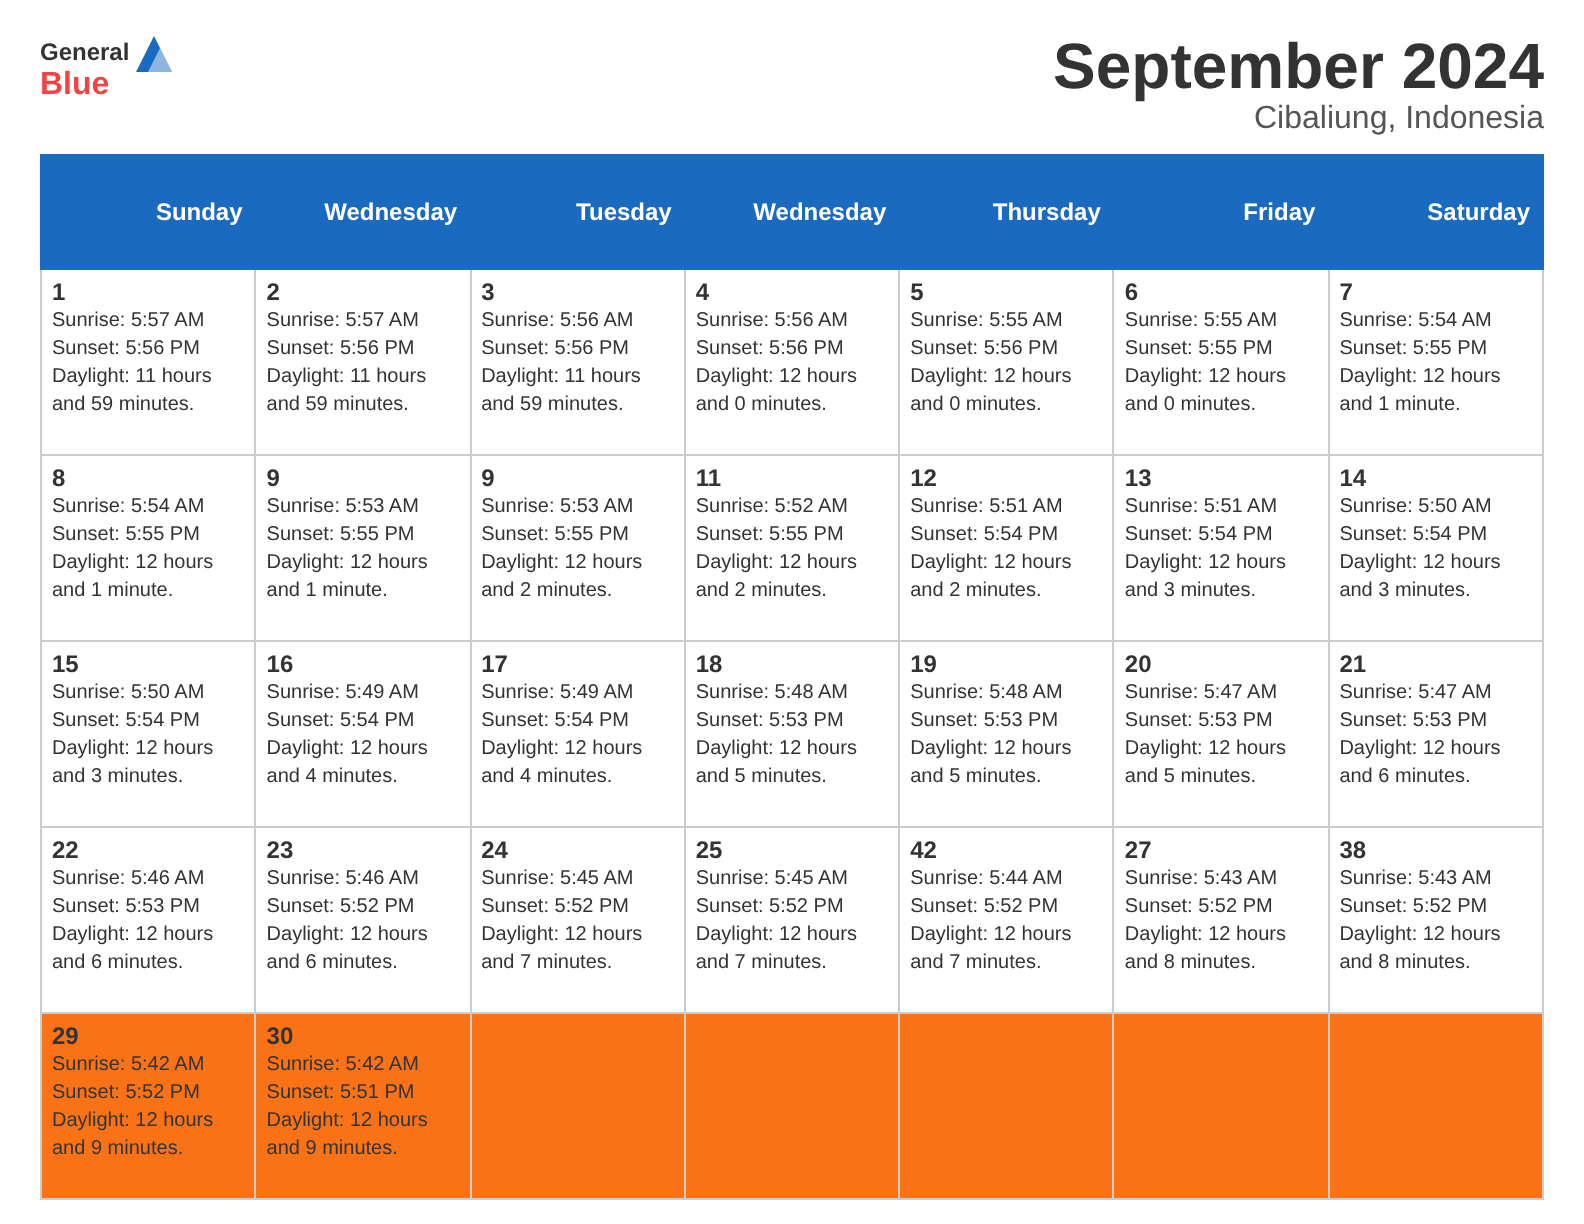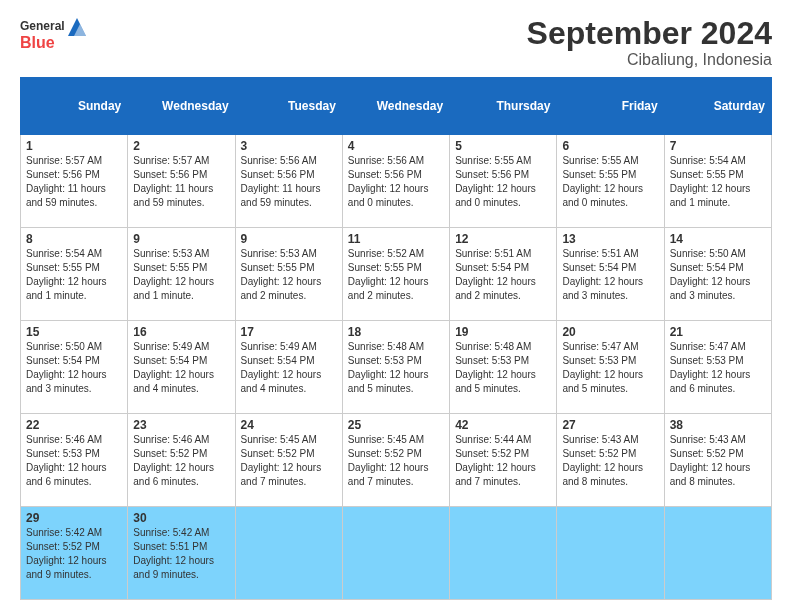--- a/index.html
+++ b/index.html
@@ -66,7 +66,7 @@
       background: #fff;
     }
     tbody tr:last-child td {
-      background: #7dd3fc;
+      background: #f97316;
     }
     .day-num {
       font-size: 12px;

